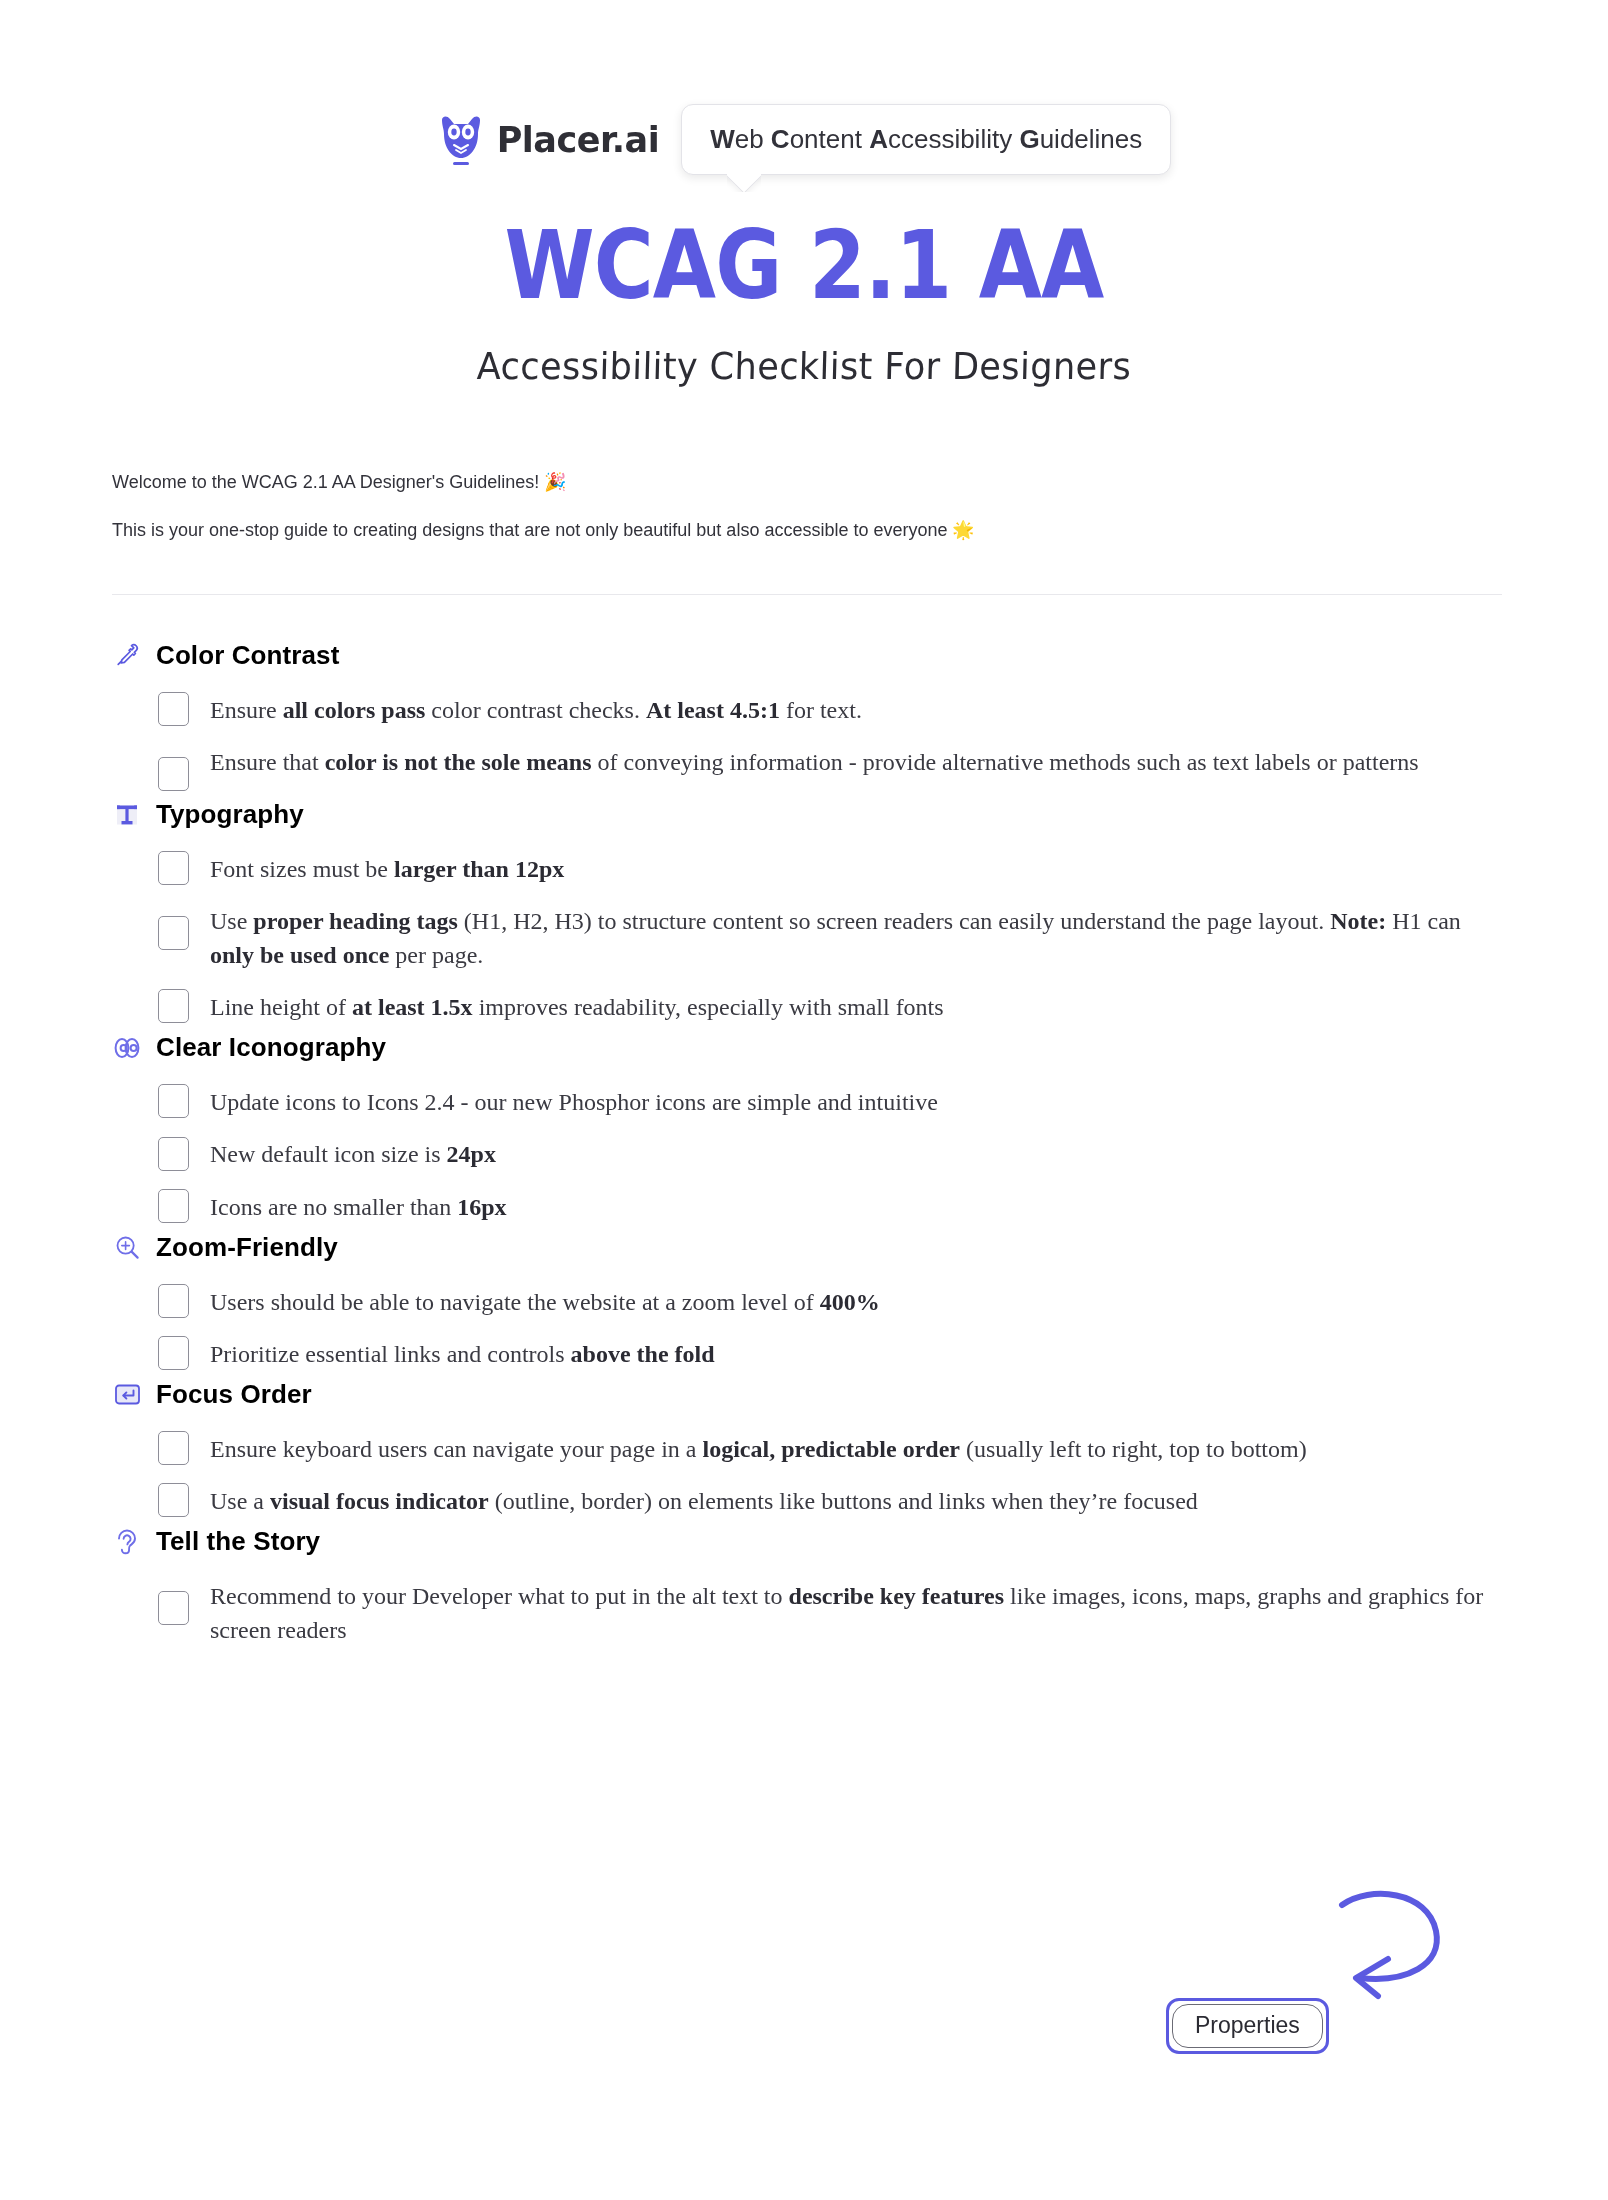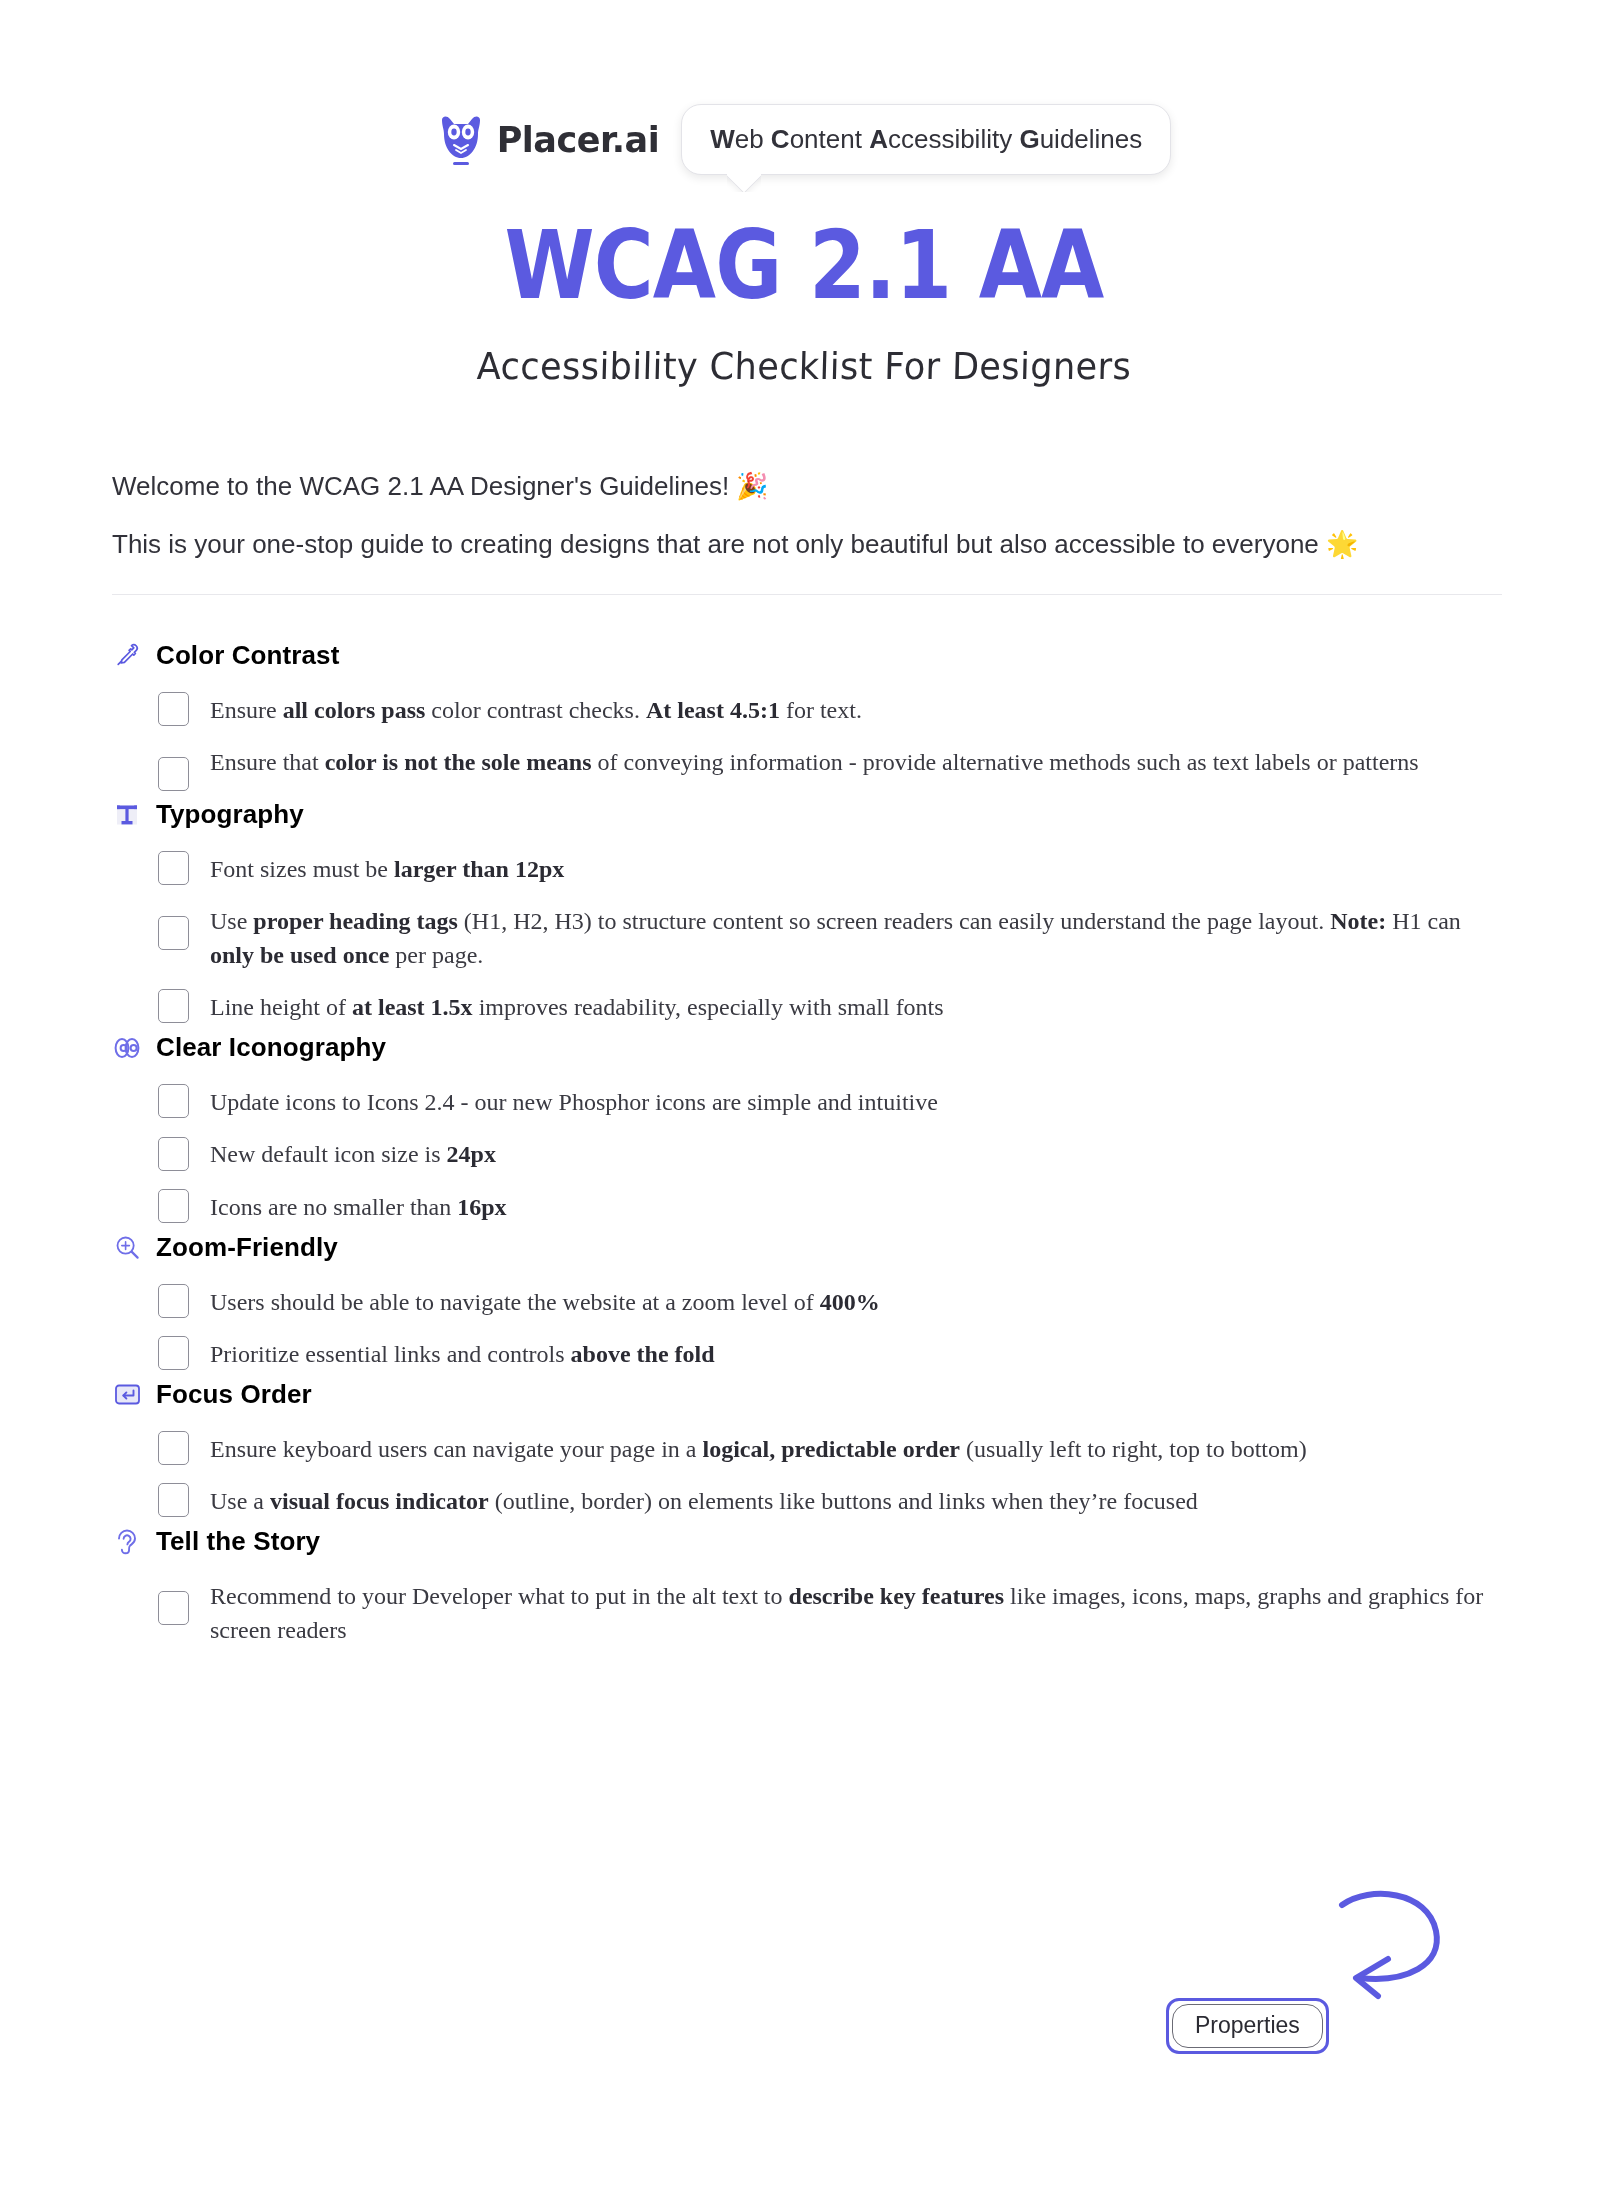--- a/index.html
+++ b/index.html
@@ -38,7 +38,7 @@
   .tooltip {
     background: #fff;
     border: 1px solid #e3e3e8;
-    border-radius: 20px;
+    border-radius: 12px;
     box-shadow: 0 3px 10px rgba(0,0,0,0.09);
     padding: 21px 28px 22px 28px;
     font-size: 26px;

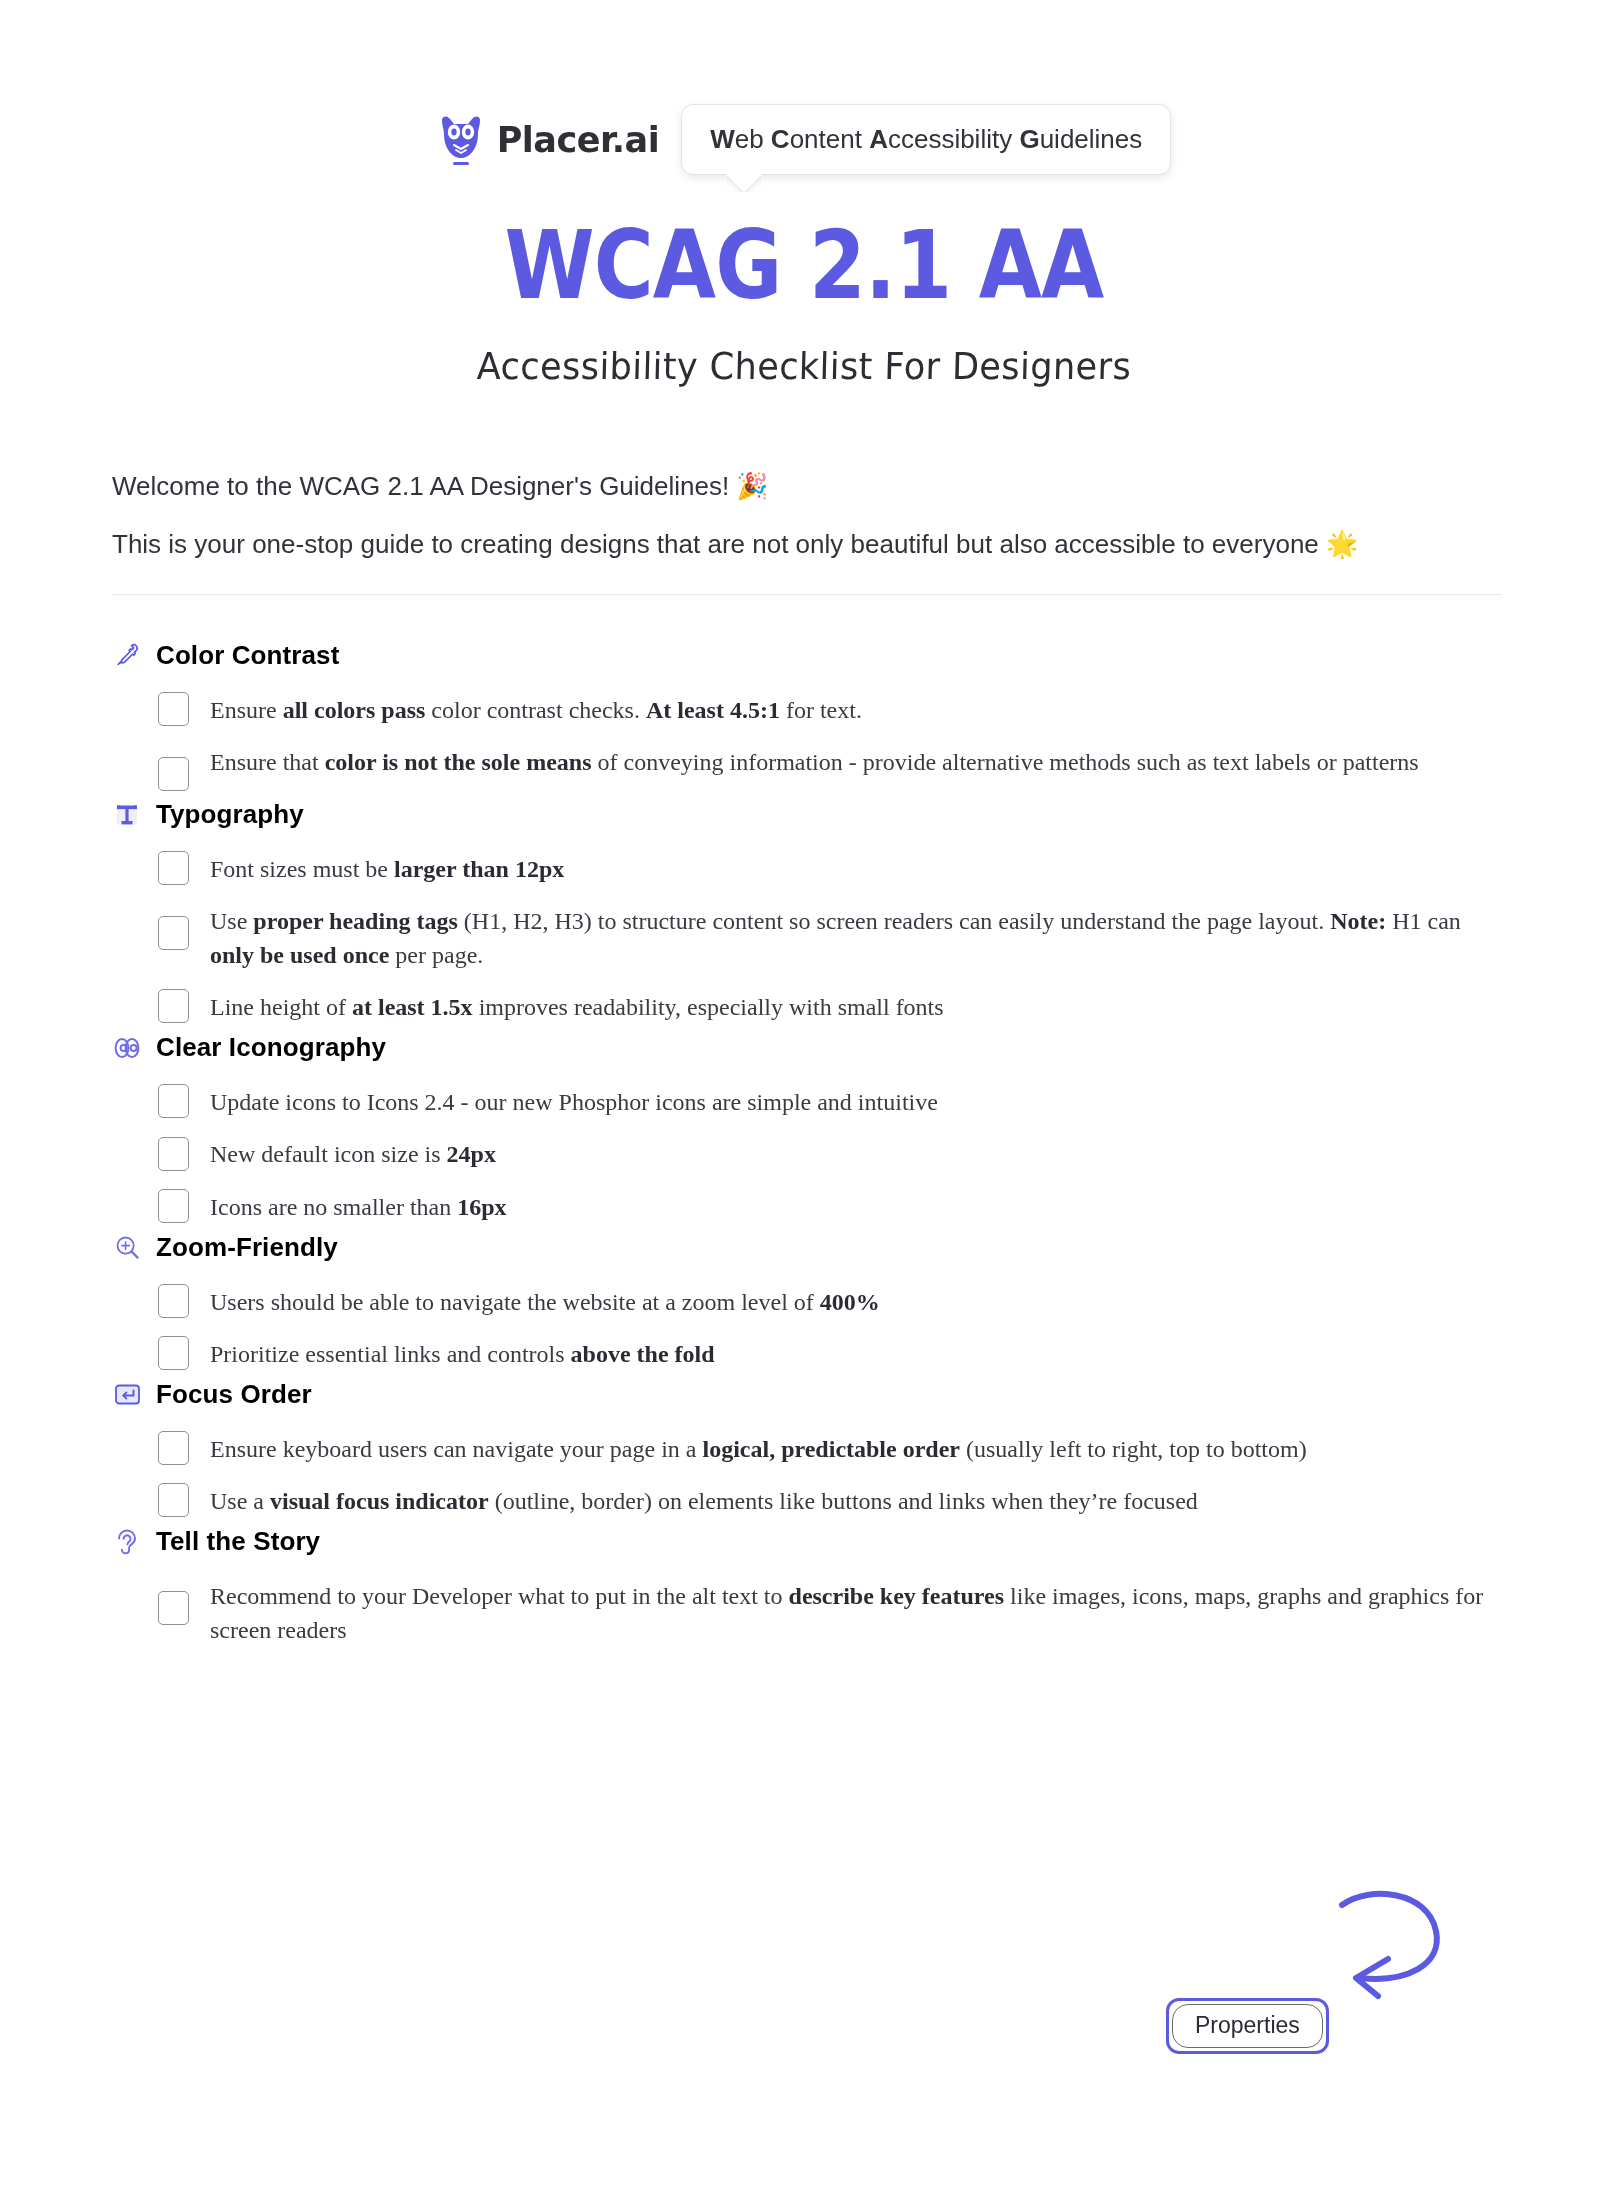--- a/index.html
+++ b/index.html
@@ -97,7 +97,7 @@
   }
   .intro p {
     margin: 0 0 24px 0;
-    font-size: 26px;
+    font-size: 18px;
     color: #32323a;
     line-height: 1.3;
   }

